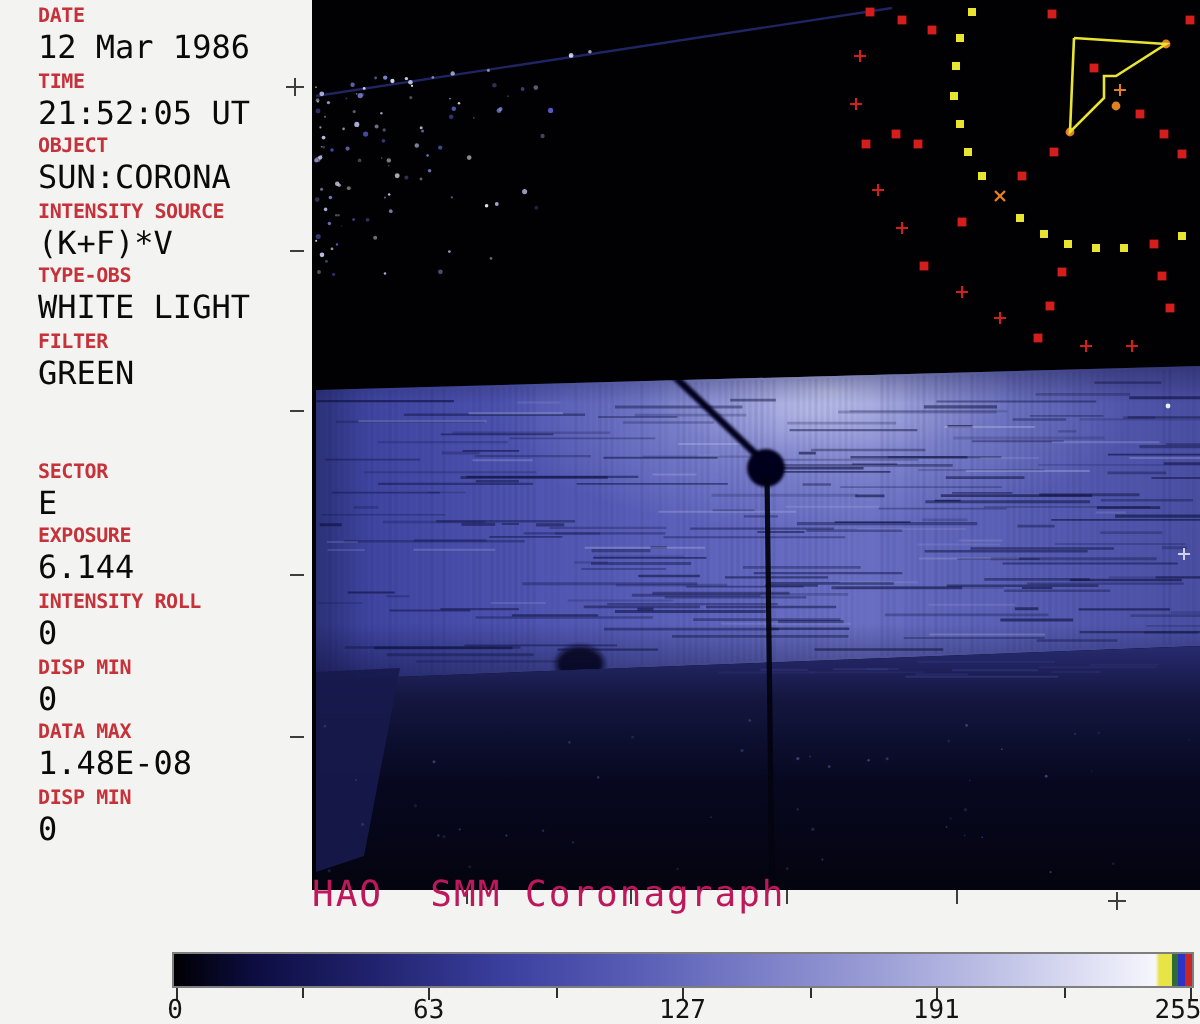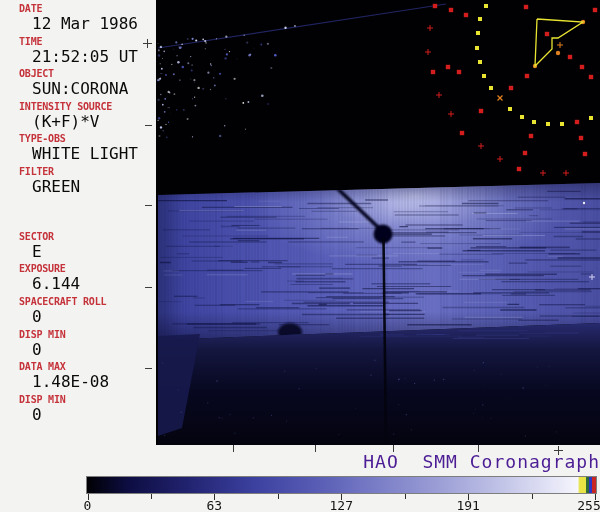--- a/index.html
+++ b/index.html
@@ -12,7 +12,7 @@
   #sidebar{position:absolute;left:16px;top:0;width:156px;height:460px;}
   .pair{position:absolute;left:3px;white-space:pre;}
   .pair .lbl{font-size:10px;line-height:12px;letter-spacing:-0.2px;color:#c5323a;font-weight:bold;}
-  .pair .val{font-size:16px;line-height:17px;color:#0a0a0a;margin-left:13px;}
+  .pair .val{font-size:16px;line-height:17px;color:#0a0a0a;}
   
   #image-area{position:absolute;left:156px;top:0;width:444px;height:445px;background:#010103;}
   #img-svg{position:absolute;left:0;top:0;}

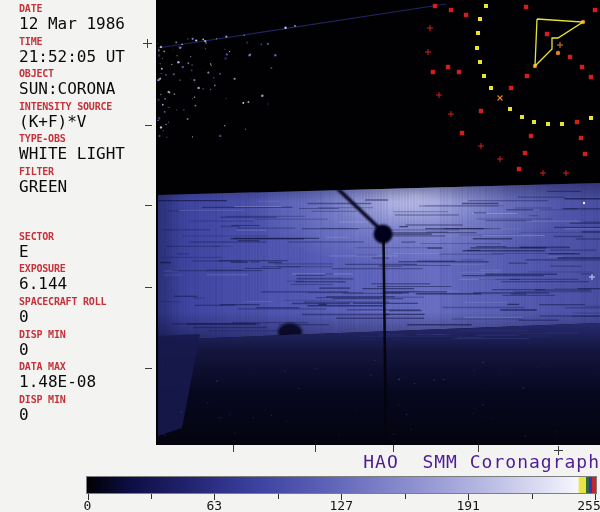--- a/index.html
+++ b/index.html
@@ -51,7 +51,7 @@
       <div class="pair" style="top: 165.75px;"><div class="lbl">FILTER</div><div class="val">GREEN</div></div>
       <div class="pair" style="top: 230.85px;"><div class="lbl">SECTOR</div><div class="val">E</div></div>
       <div class="pair" style="top: 263.4px;"><div class="lbl">EXPOSURE</div><div class="val">6.144</div></div>
-      <div class="pair" style="top: 295.95px;"><div class="lbl">SPACECRAFT ROLL</div><div class="val">0</div></div>
+      <div class="pair" style="top: 295.95px;"><div class="lbl">INTENSITY ROLL</div><div class="val">0</div></div>
       <div class="pair" style="top: 328.5px;"><div class="lbl">DISP MIN</div><div class="val">0</div></div>
       <div class="pair" style="top: 361.05px;"><div class="lbl">DATA MAX</div><div class="val">1.48E-08</div></div>
       <div class="pair" style="top: 393.6px;"><div class="lbl">DISP MIN</div><div class="val">0</div></div>

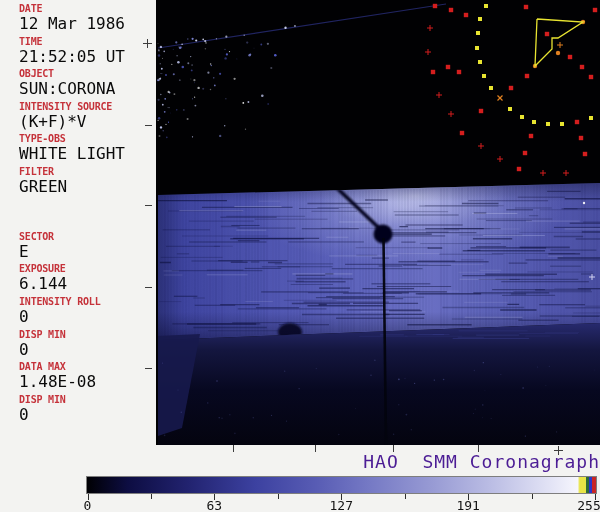--- a/index.html
+++ b/index.html
@@ -24,8 +24,8 @@
   .plus::after{content:"";position:absolute;left:0;top:4px;width:9px;height:1px;background:#3d3d3d;}
   
   #plot-title{
-    position:absolute;left:156px;top:451px;width:444px;text-align:right;
-    color:#4c1d95;font-size:18px;letter-spacing:1px;white-space:pre;
+    position:absolute;left:156px;top:437px;width:444px;text-align:left;
+    color:#be185d;font-size:18px;letter-spacing:1px;white-space:pre;
   }
   #colorbar{
     position:absolute;left:86px;top:476px;width:509px;height:16px;

